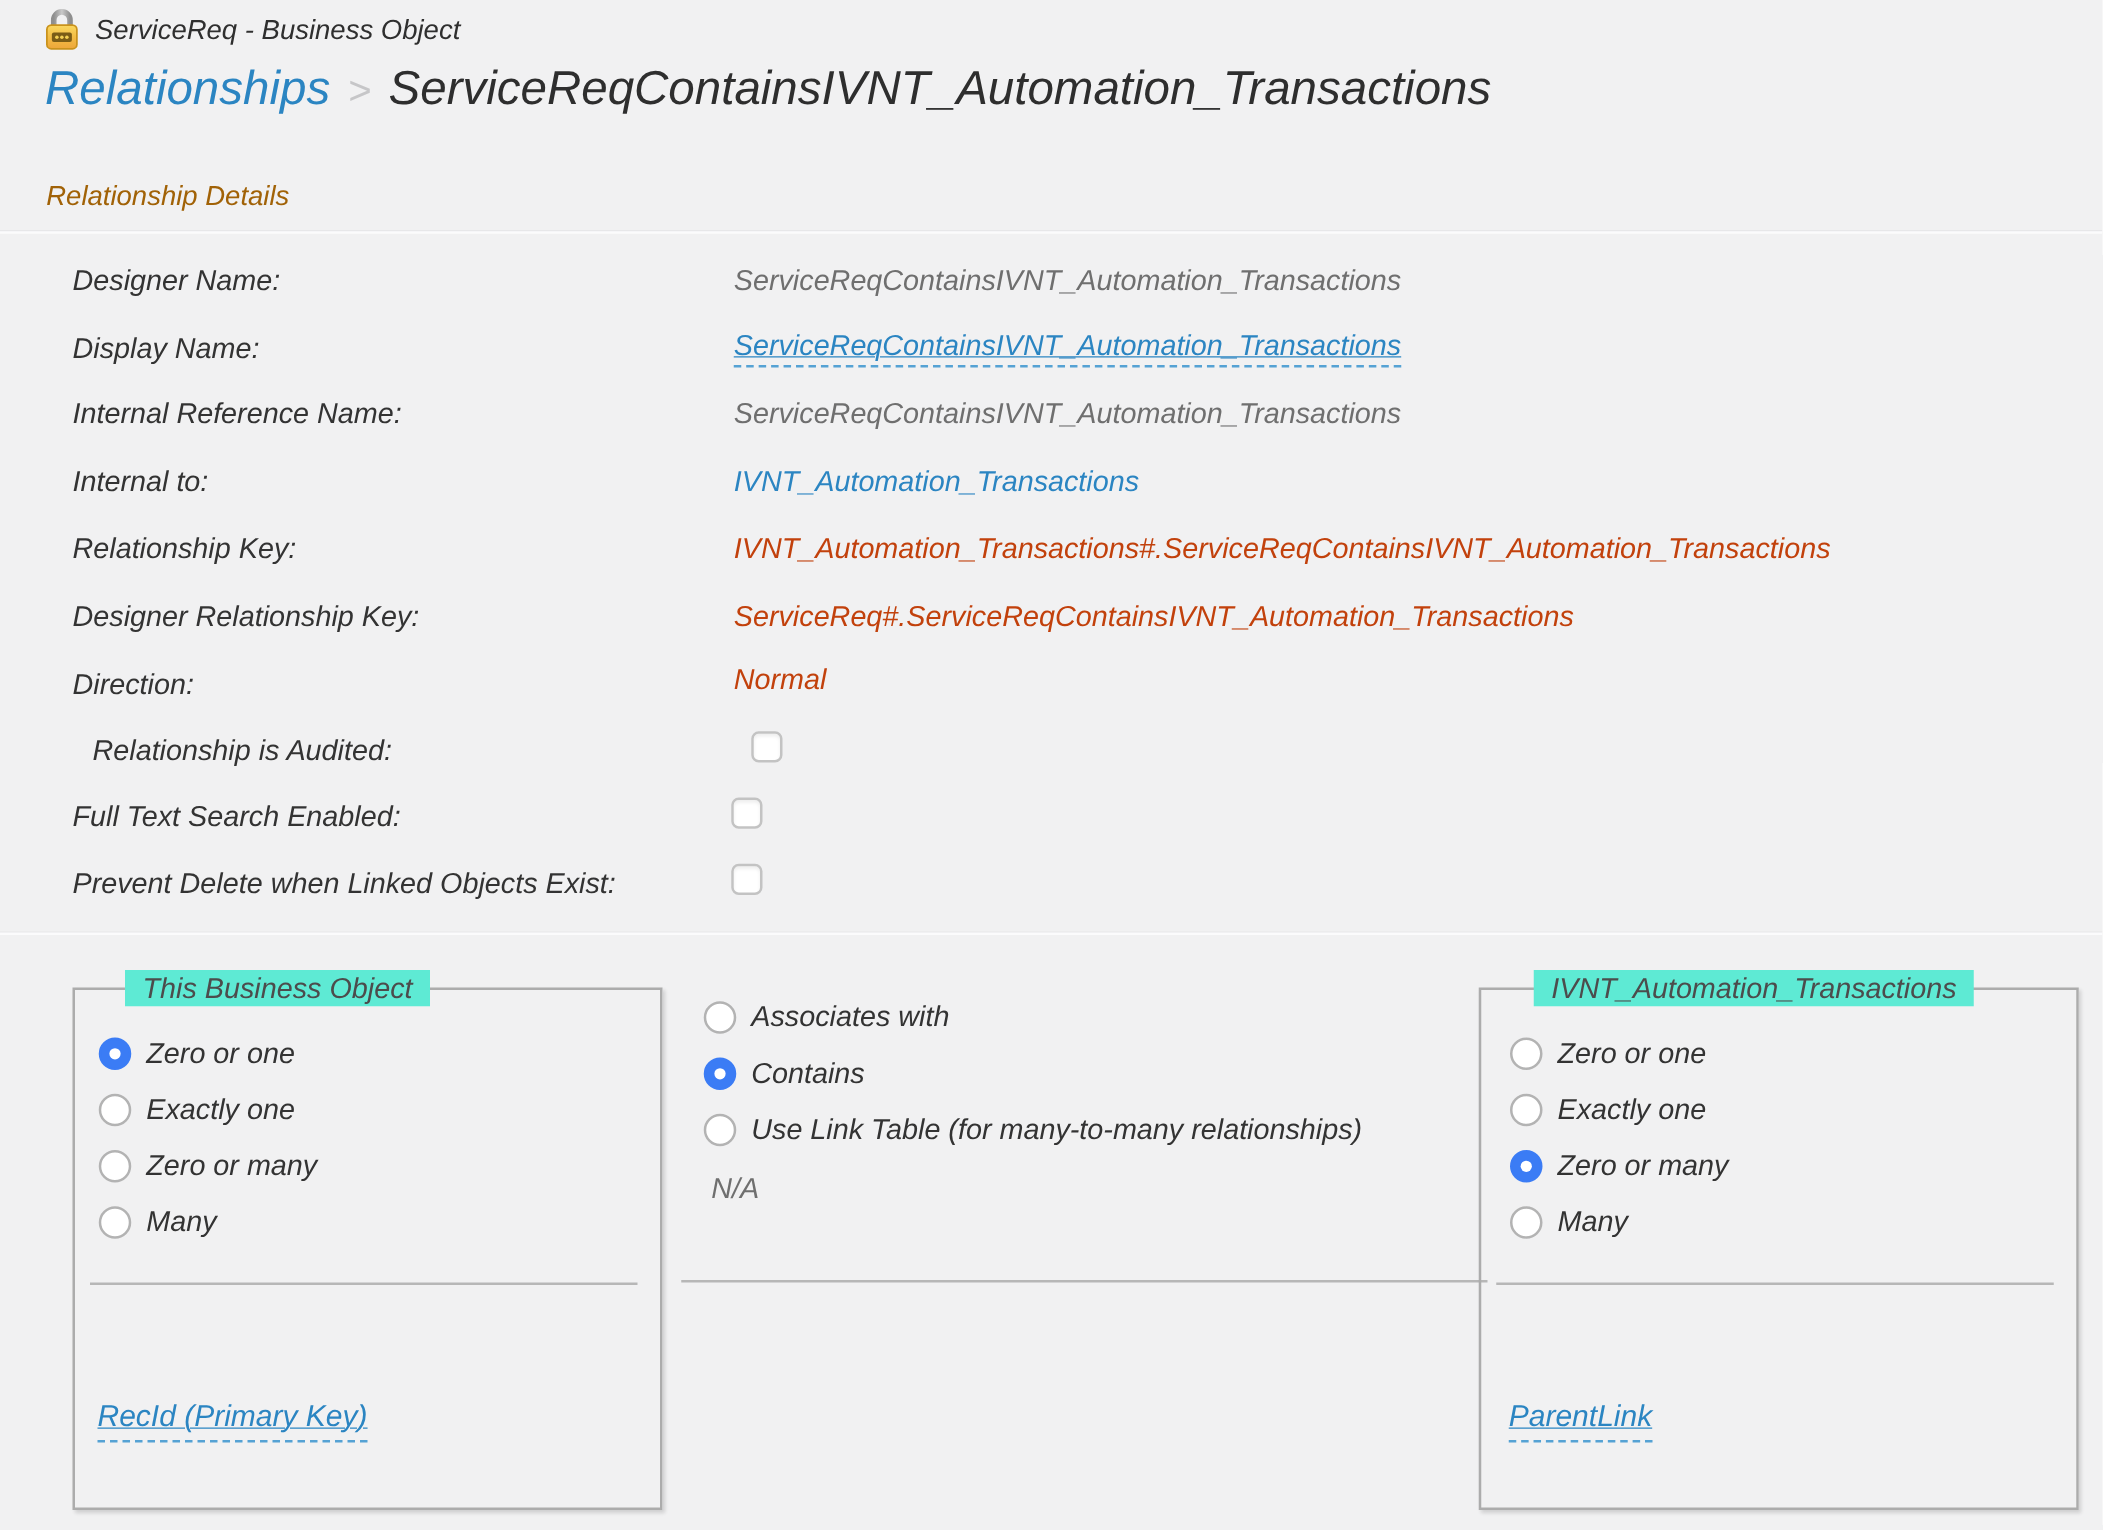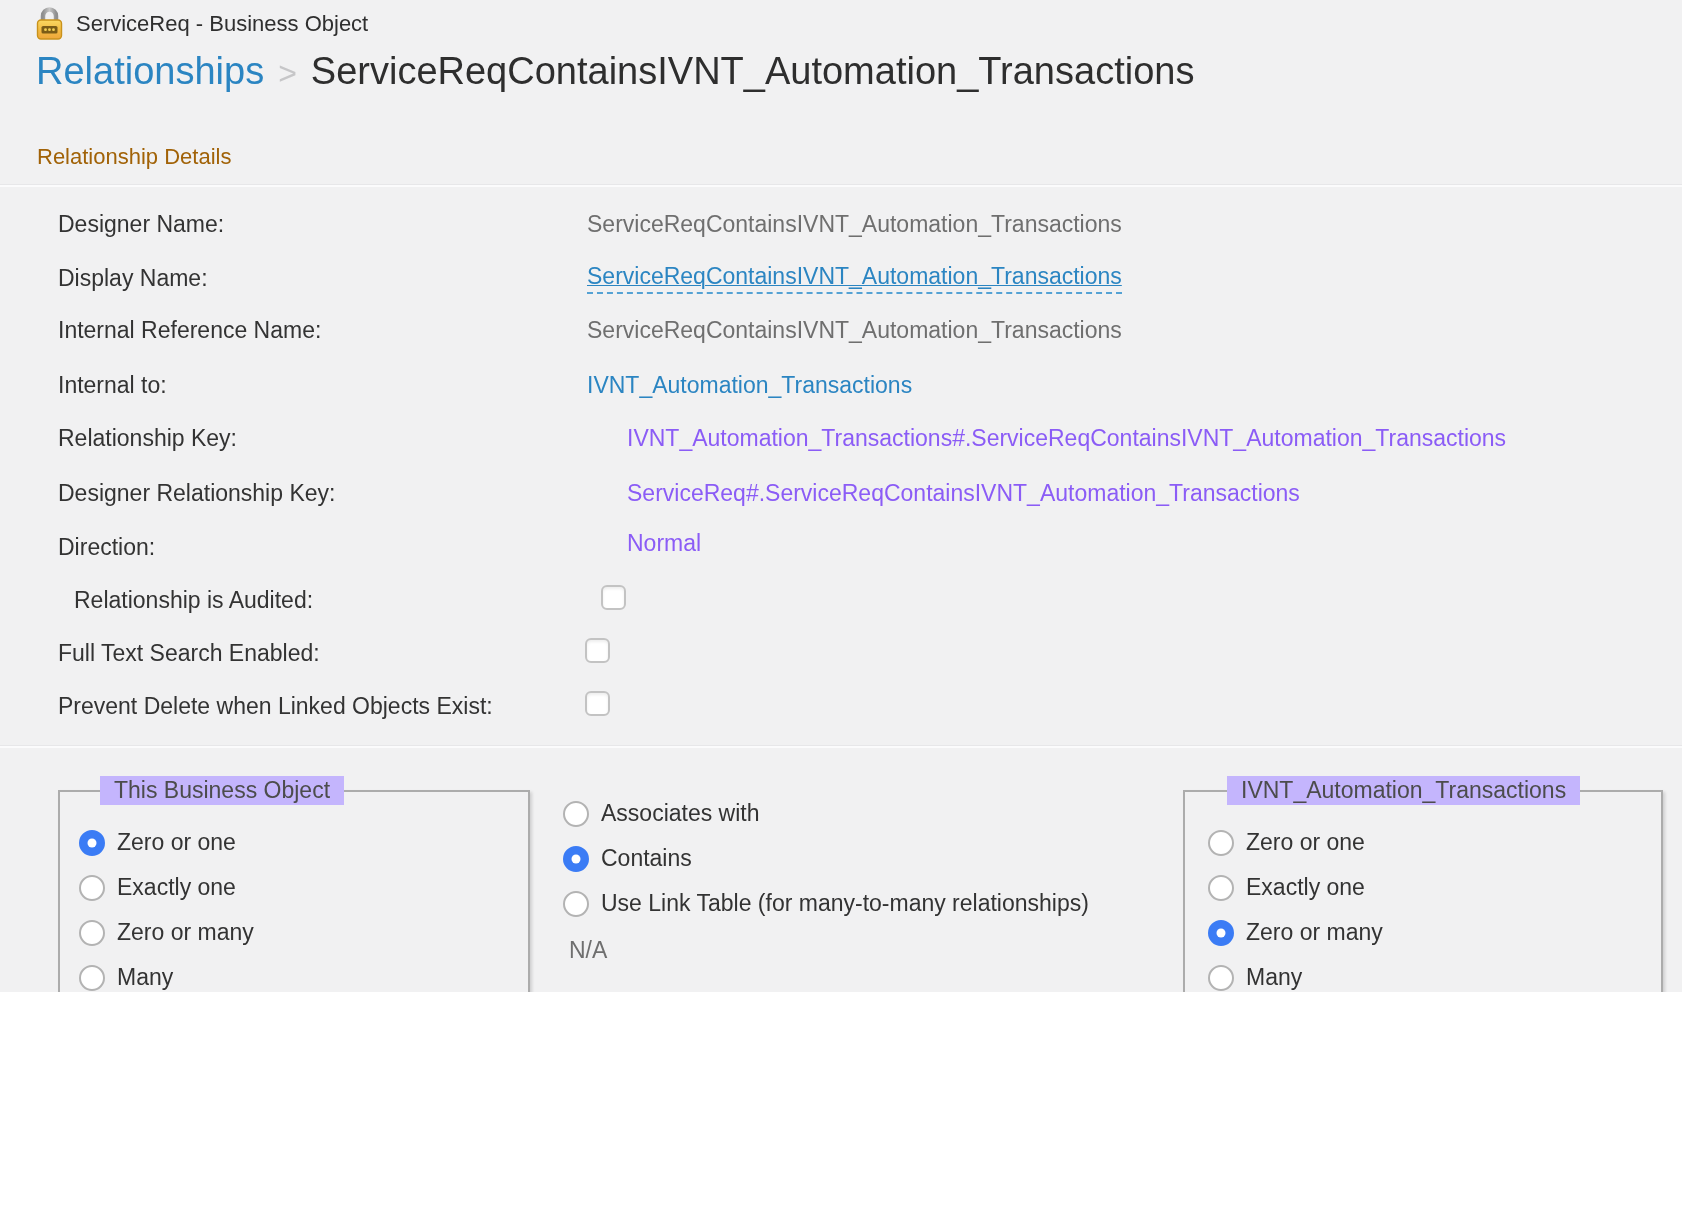--- a/index.html
+++ b/index.html
@@ -4,7 +4,7 @@
 <style>
   html,body{margin:0;padding:0;}
   body{font-family:"Liberation Sans","DejaVu Sans",sans-serif;}
-  .stage{position:relative;width:1682px;height:992px;background:#f1f1f2;overflow:hidden;color:#3a3a3a;}
+  .stage{position:relative;width:1682px;height:1224px;background:#f1f1f2;overflow:hidden;color:#3a3a3a;font-style:italic;}
 
   
   .titlebar{position:absolute;left:34px;top:6px;display:flex;align-items:center;gap:11px;}

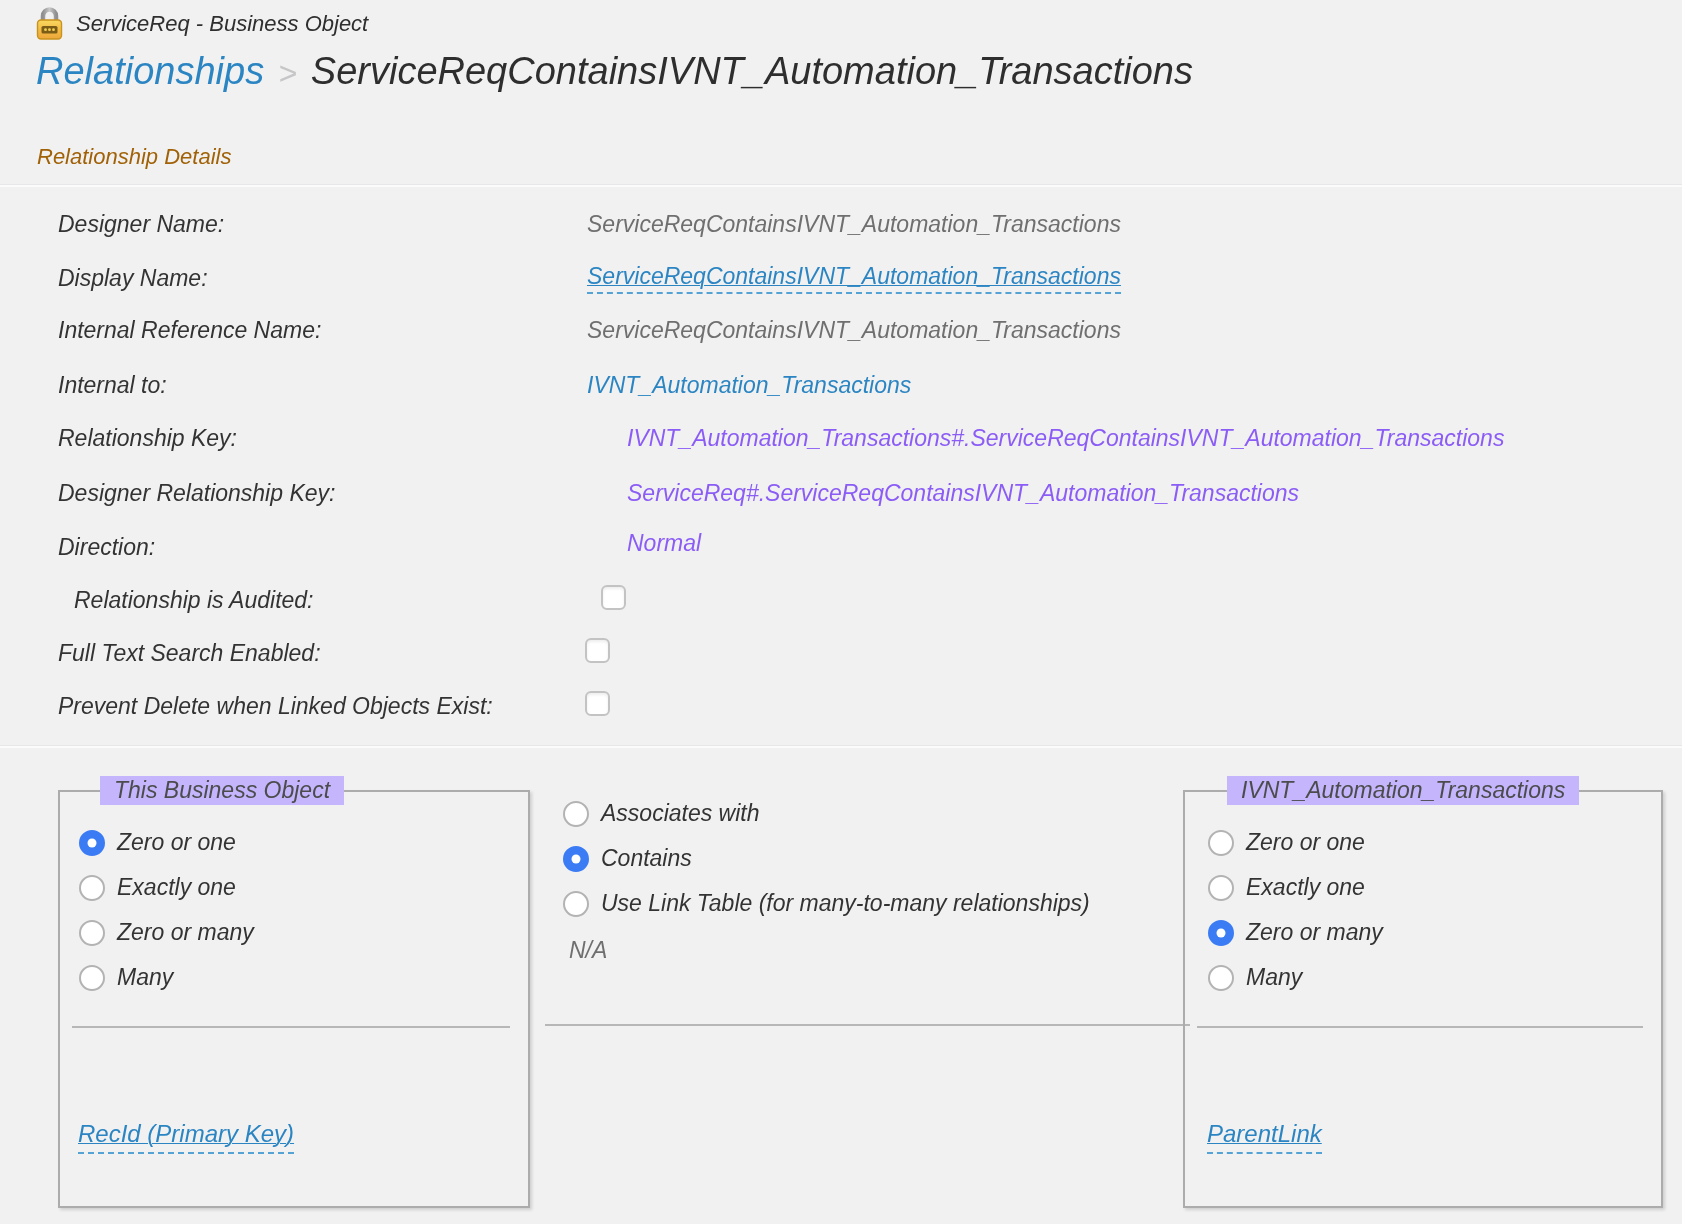--- a/index.html
+++ b/index.html
@@ -25,7 +25,7 @@
   .drow .lbl{position:absolute;left:58px;top:0;font-size:23px;color:#333333;line-height:30px;white-space:nowrap;}
   .drow .val{position:absolute;left:587px;top:0;font-size:23px;line-height:30px;white-space:nowrap;}
   .val.gray{color:#6f6f6f;}
-  .val.dark{color:#8b5cf6;margin-left:40px;}
+  .val.dark{color:#c2410c;}
   .val.link{color:#2b85c2;cursor:pointer;}
   .val.link-dashed{color:#2b85c2;cursor:pointer;text-decoration:underline;text-decoration-thickness:1px;
       border-bottom:2px dashed #55a2d4;padding-bottom:3px;line-height:26px;}

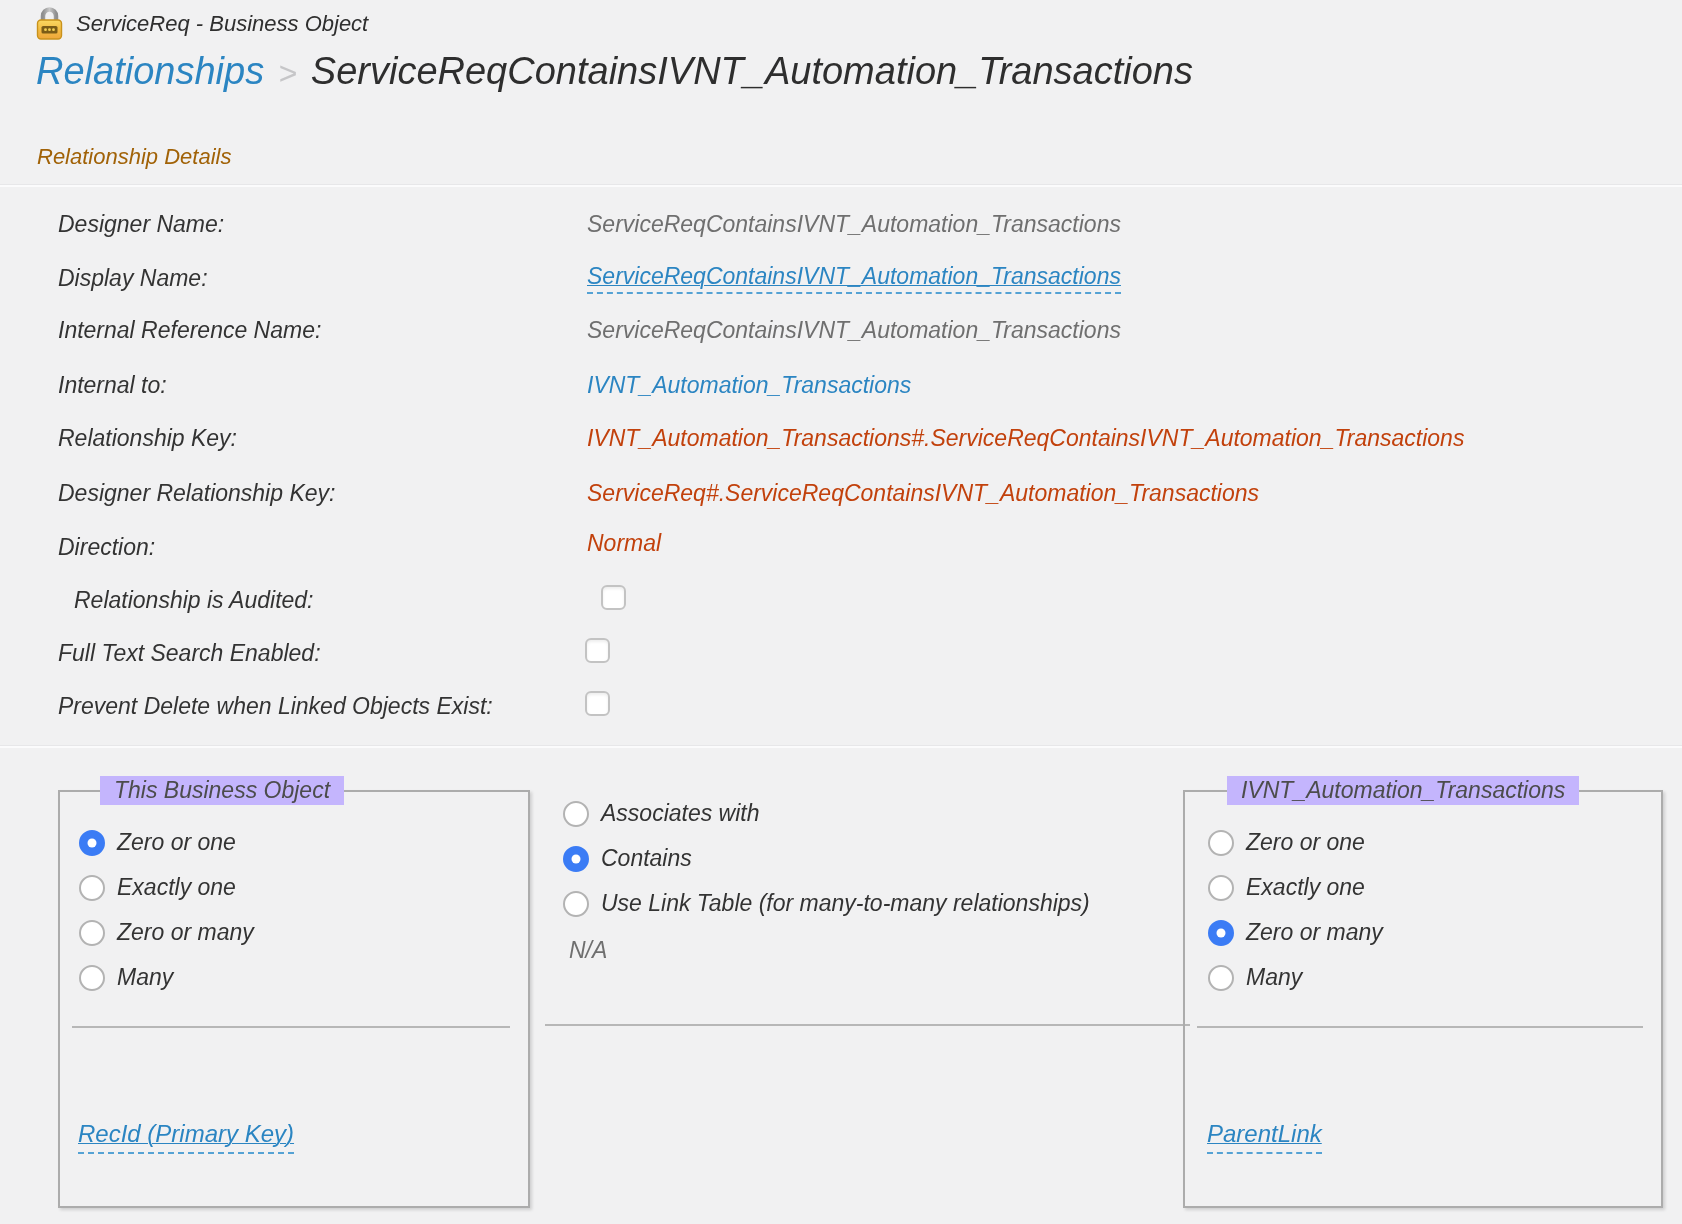--- a/index.html
+++ b/index.html
@@ -36,7 +36,7 @@
   
   .panel{position:absolute;box-sizing:border-box;border:2px solid #acacac;background:transparent;
       box-shadow:2px 2px 3px rgba(0,0,0,0.14);}
-  .panel .legend{position:absolute;top:-16px;font-size:23px;color:#4c4c4c;background:#c4b5fd;
+  .panel .legend{position:absolute;top:-16px;font-size:23px;color:#4c4c4c;background:#5eead4;
       padding:1px 14px;white-space:nowrap;}
   .radio-row{position:absolute;display:flex;align-items:center;gap:12px;white-space:nowrap;cursor:pointer;text-align:center;}
   .radio{width:26px;height:26px;border-radius:50%;background:#fff;border:2px solid #b3b3b3;

